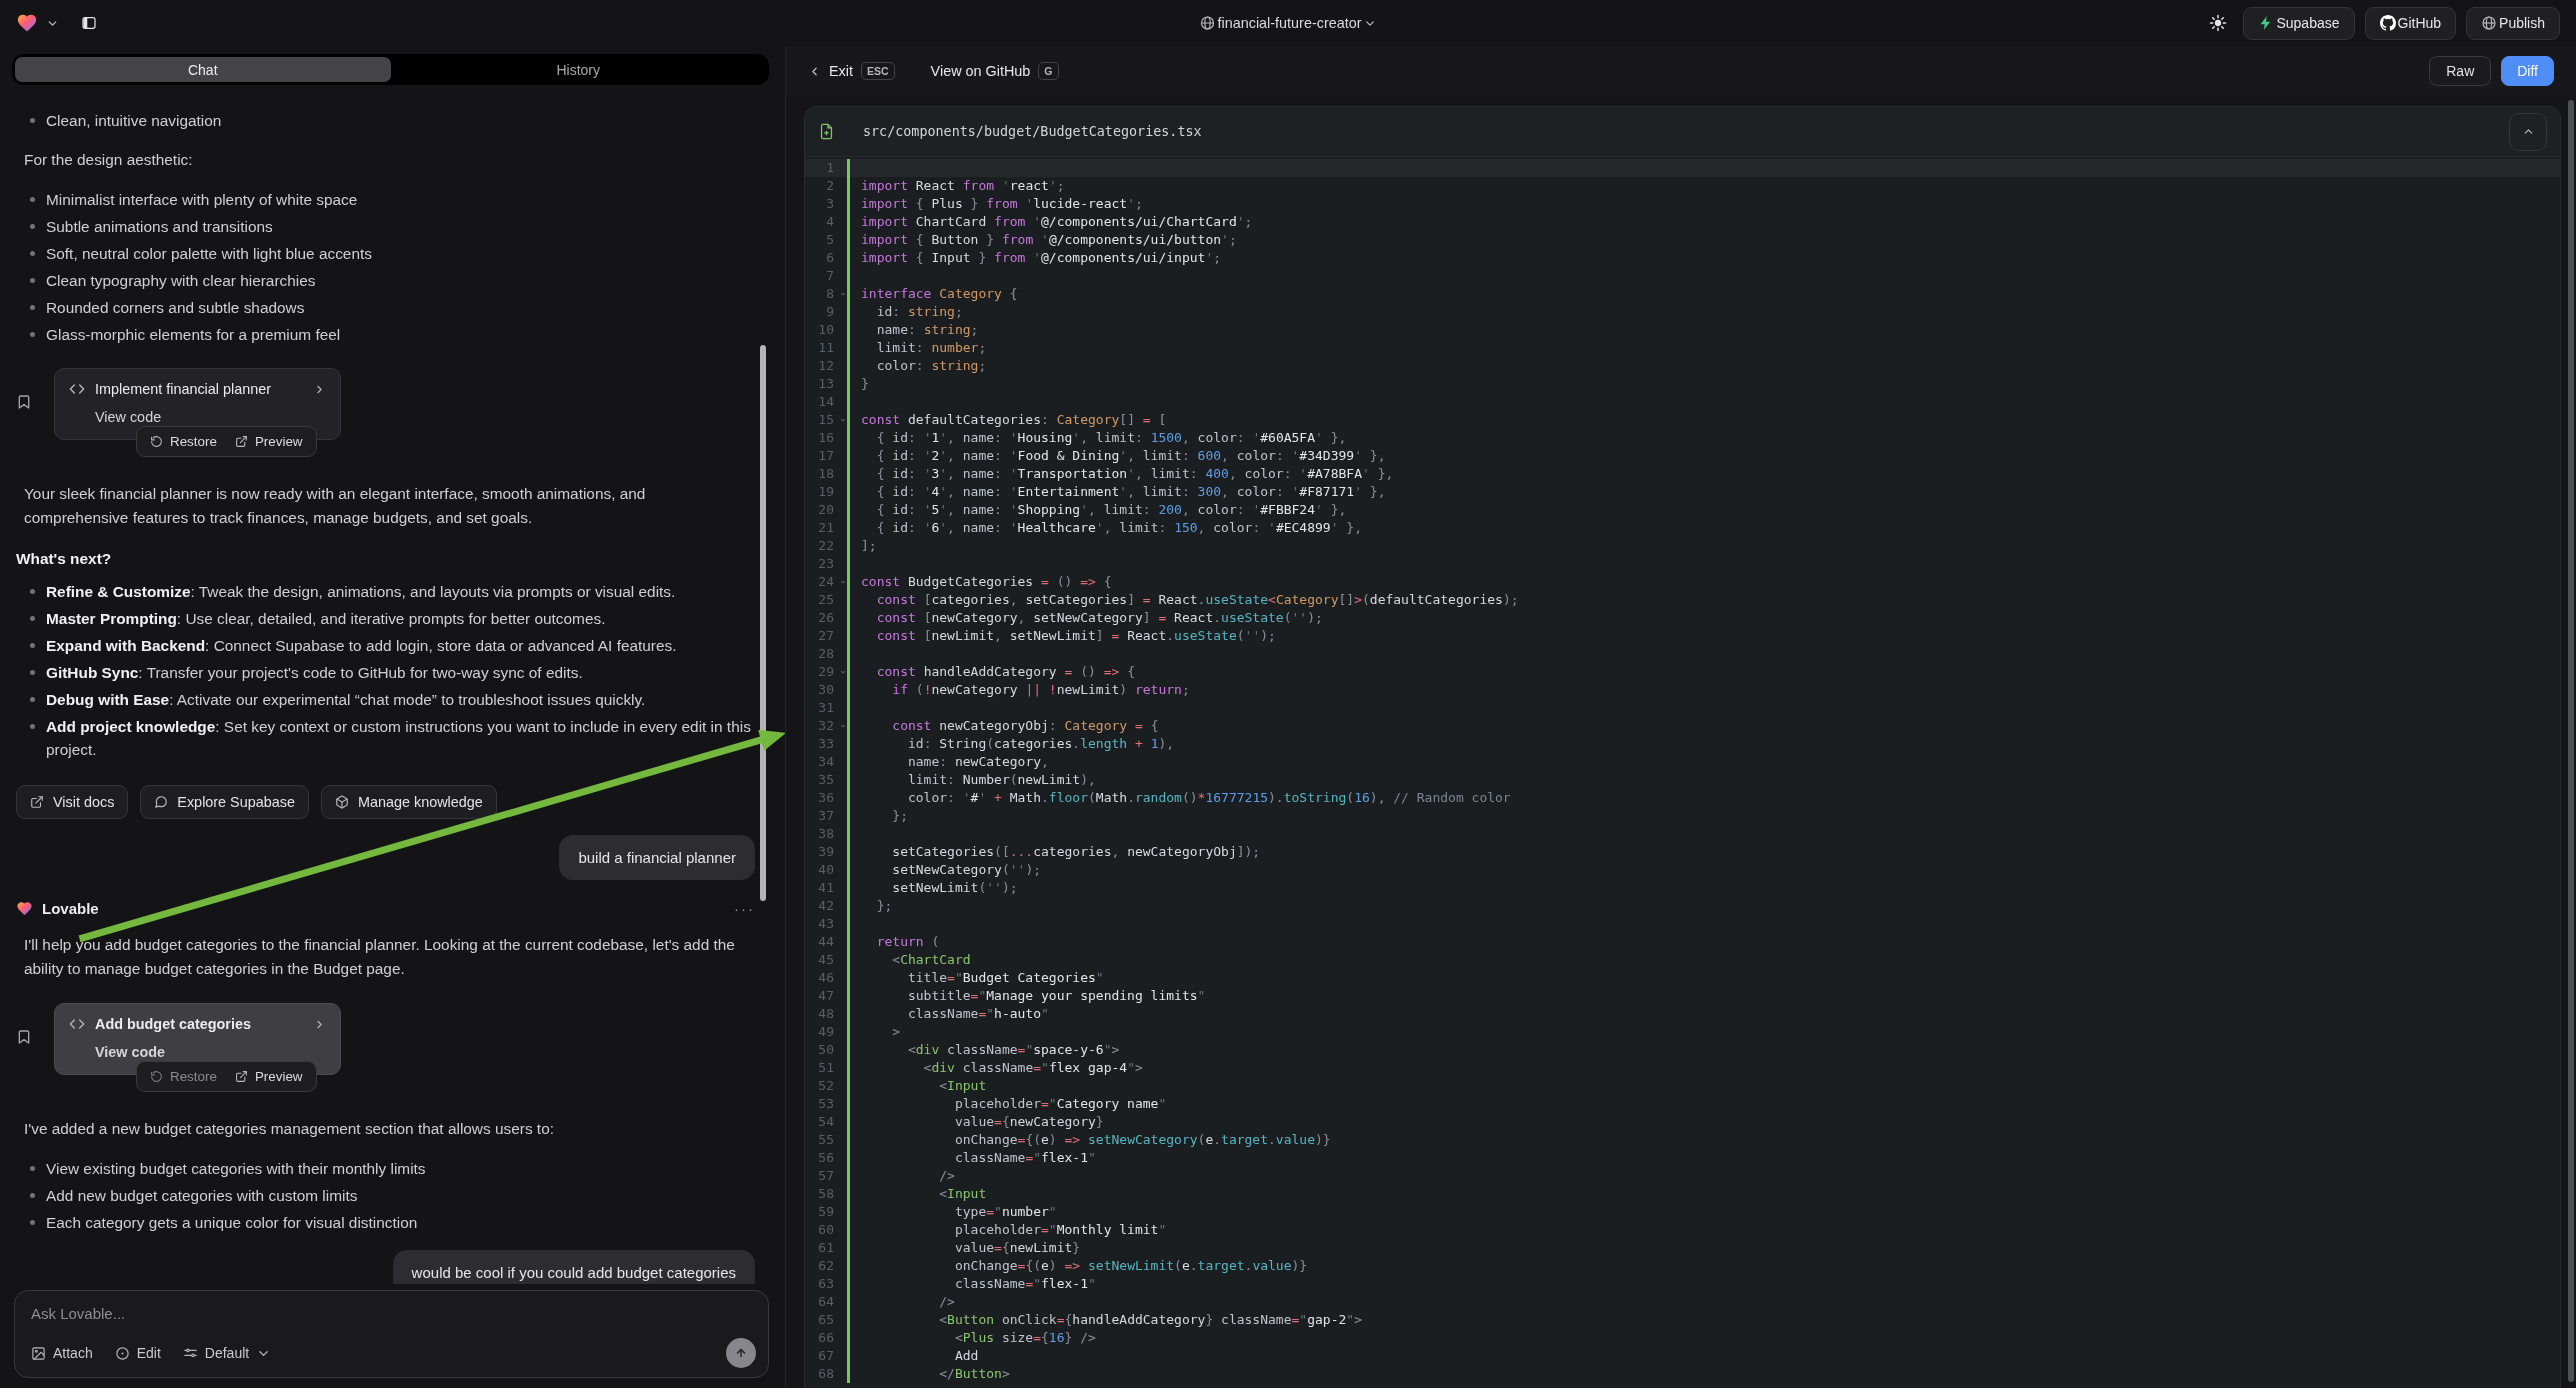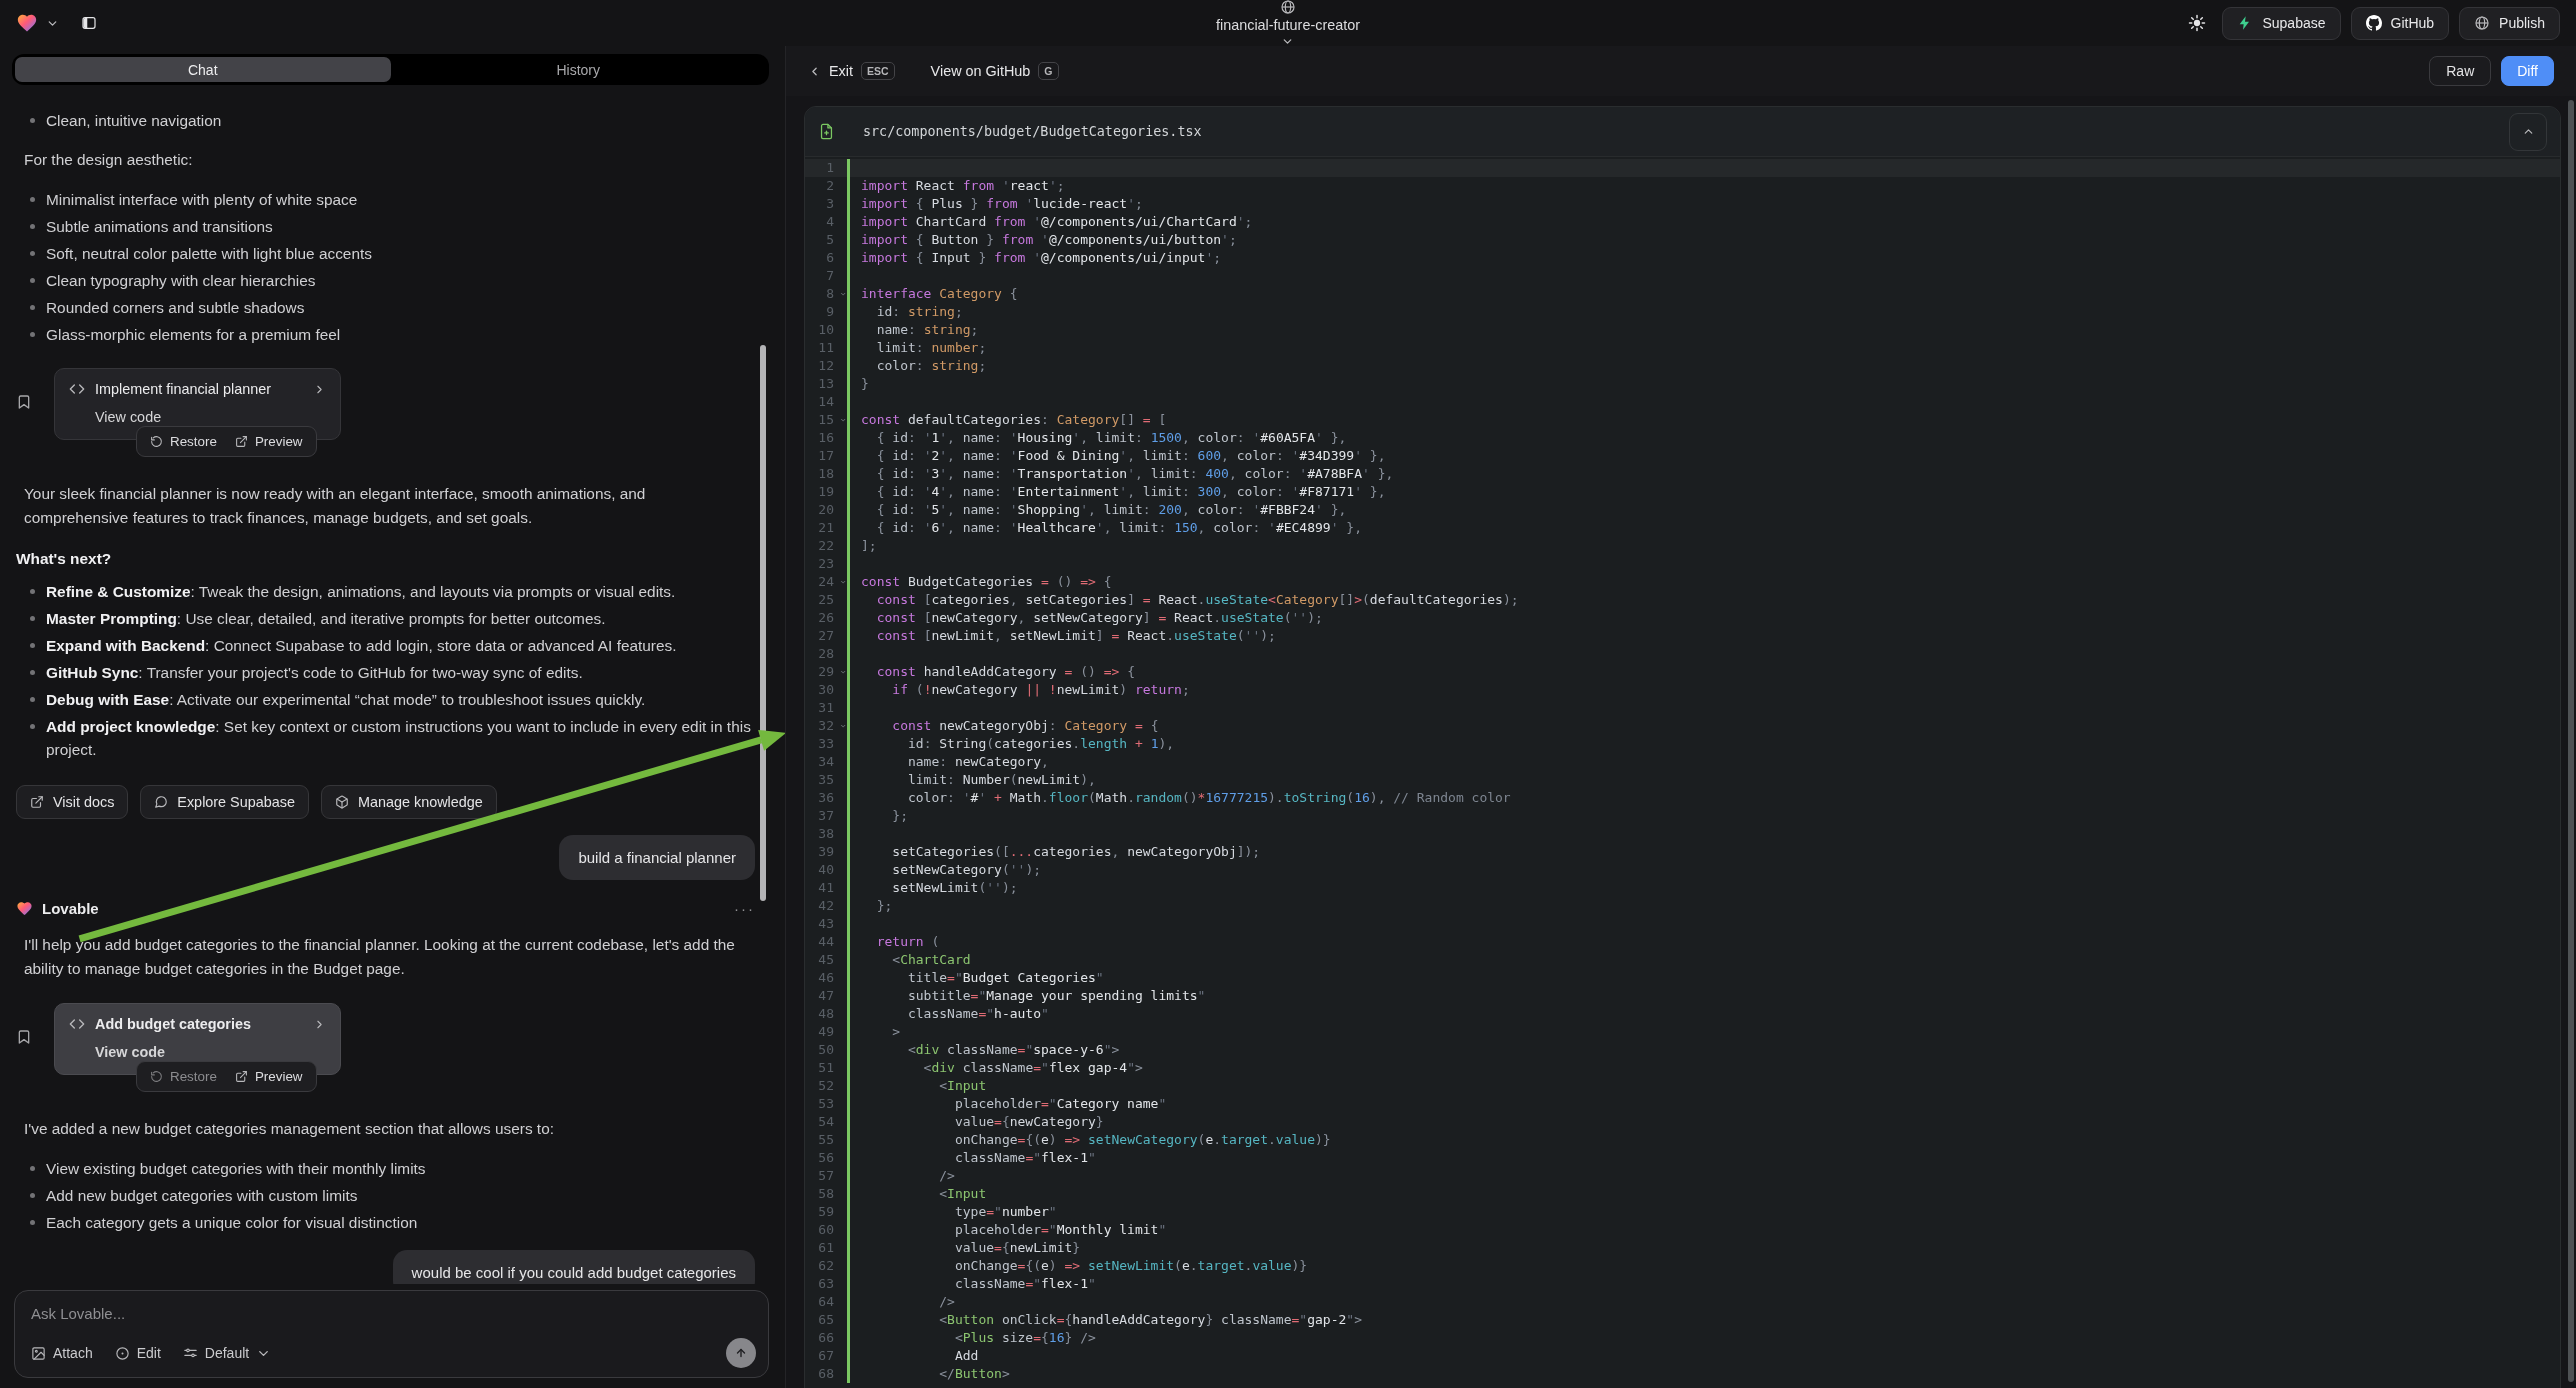--- a/index.html
+++ b/index.html
@@ -15,7 +15,7 @@
   .topbar-left{ display:flex; align-items:center; gap:8px; }
   .heart-logo svg{ width:22px; height:22px; }
   .panel-toggle{ margin-left:14px; color:#e6e6e8; }
-  .topbar-center{ position:absolute; left:50%; transform:translateX(-50%); display:flex; align-items:center; gap:2px; font-size:14.4px; color:#dcdcde;flex-direction:column; }
+  .topbar-center{ position:absolute; left:50%; transform:translateX(-50%); display:flex; align-items:center; gap:2px; font-size:14.4px; color:#dcdcde; }
   .topbar-right{ margin-left:auto; display:flex; align-items:center; gap:10px; }
   .gear-btn{ color:#e4e4e6; margin-right:6px; }
   .gear-btn svg{ width:18px; height:18px; }

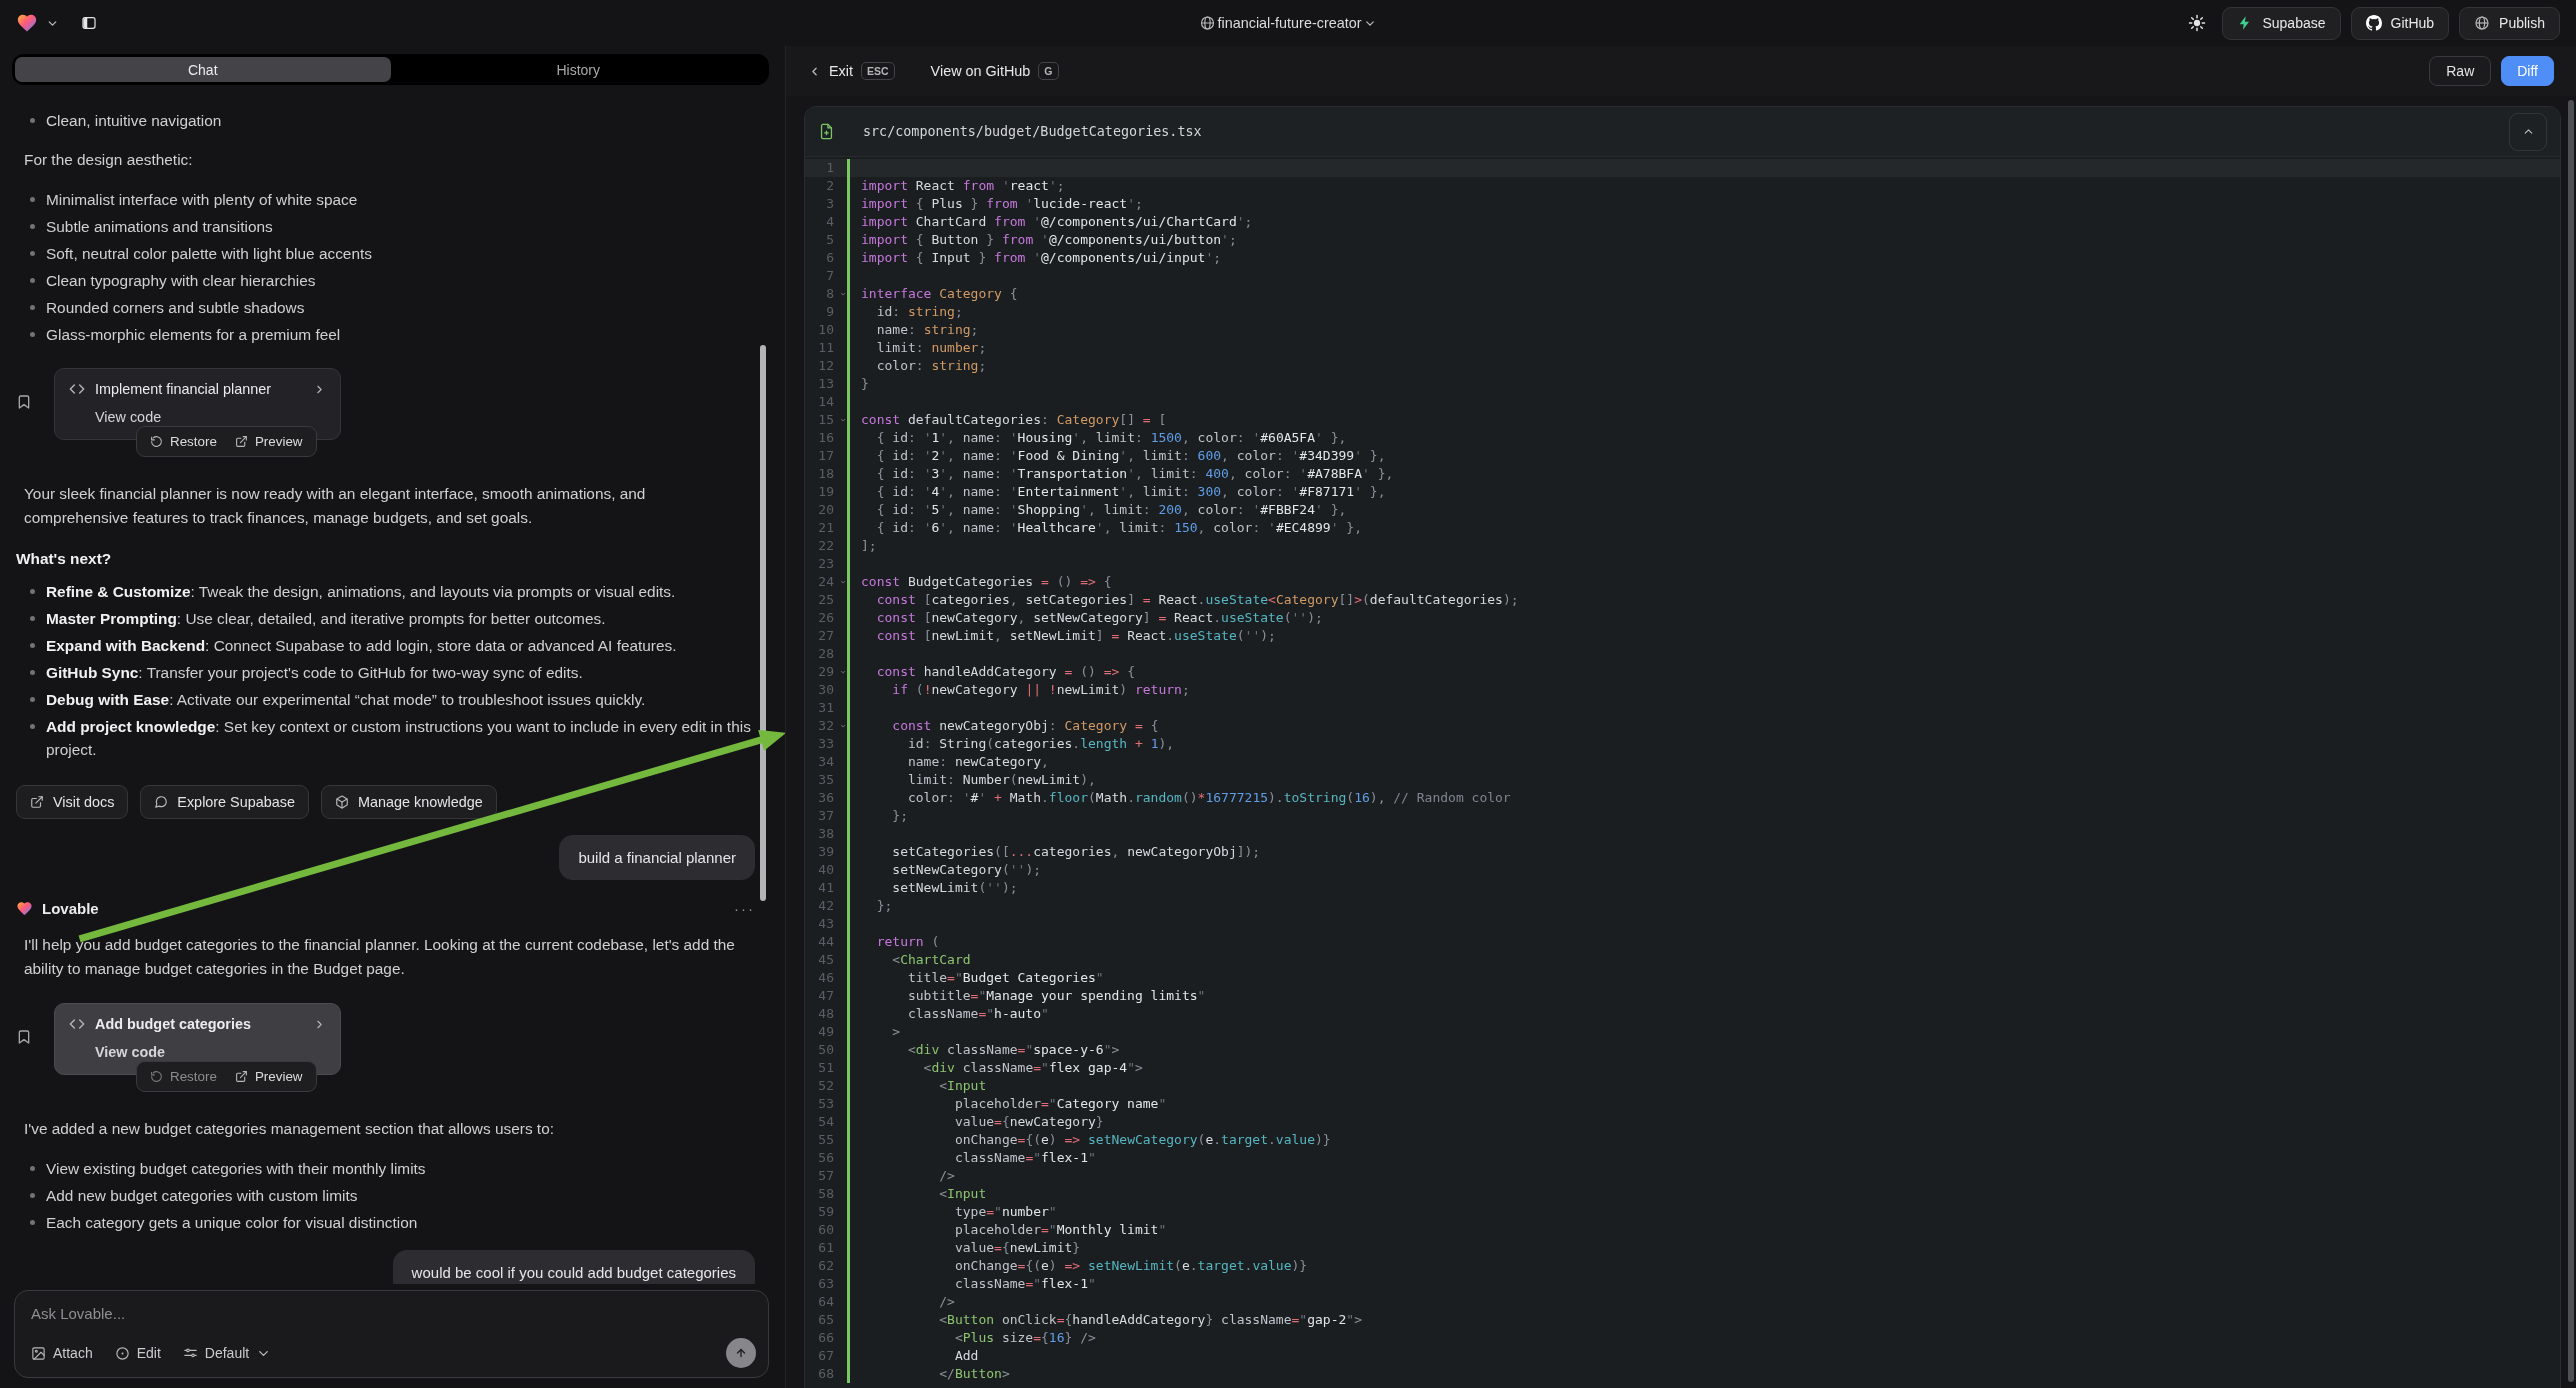--- a/index.html
+++ b/index.html
@@ -19,7 +19,7 @@
   .topbar-right{ margin-left:auto; display:flex; align-items:center; gap:10px; }
   .gear-btn{ color:#e4e4e6; margin-right:6px; }
   .gear-btn svg{ width:18px; height:18px; }
-  .top-btn{ display:flex; align-items:center; gap:9px; background:#202023; border:1px solid #343438; border-radius:9px; height:33px; padding:0 14px; font-size:14px; color:#e8e8ea; cursor:pointer; }
+  .top-btn{ display:flex; align-items:center; gap:2px; background:#202023; border:1px solid #343438; border-radius:9px; height:33px; padding:0 14px; font-size:14px; color:#e8e8ea; cursor:pointer; }
 
   .main{ display:flex; height:1342px; }
 

